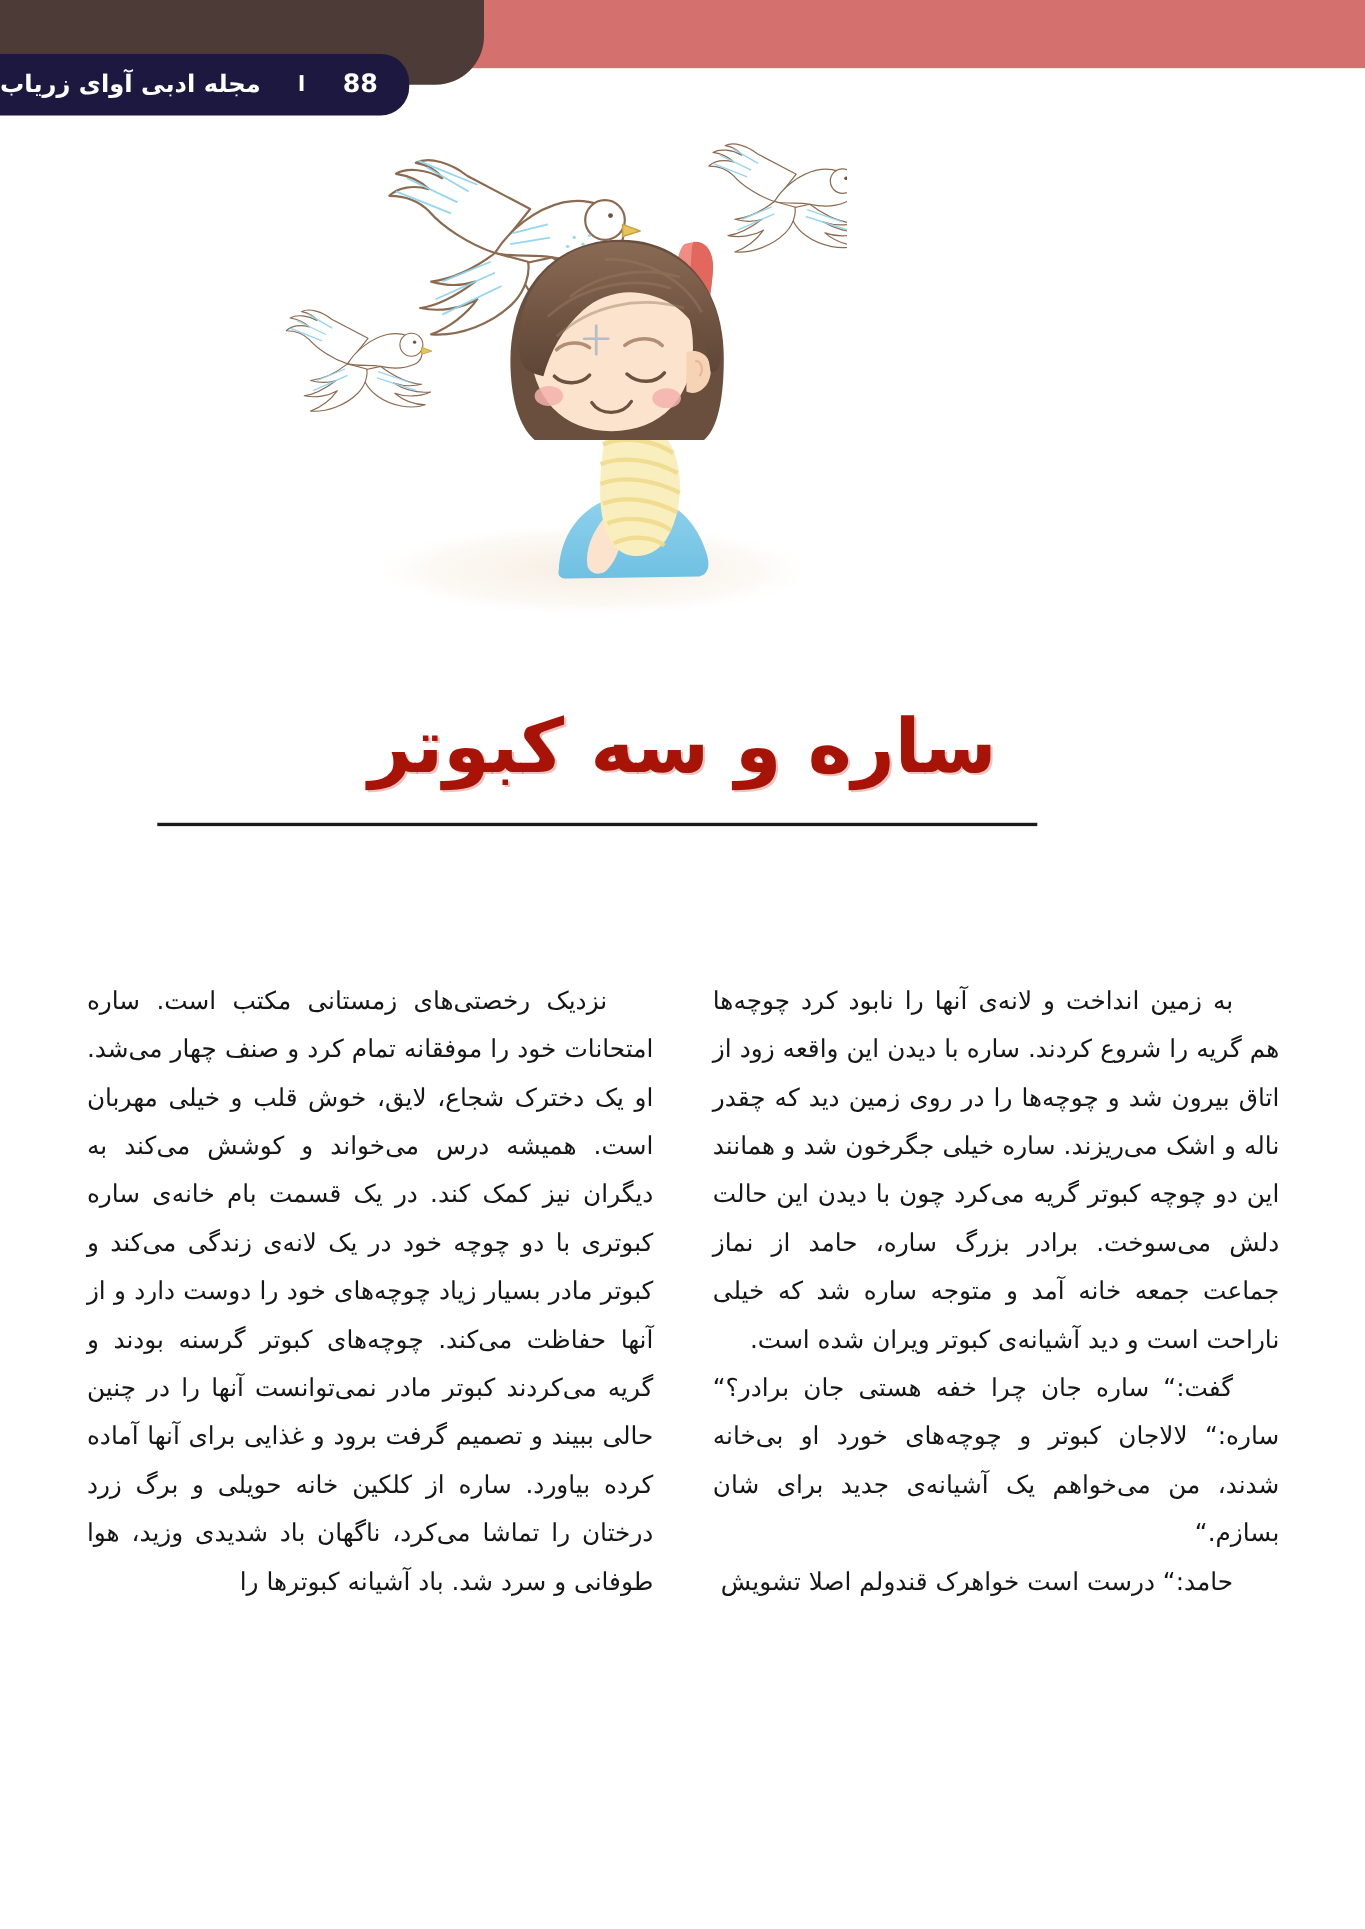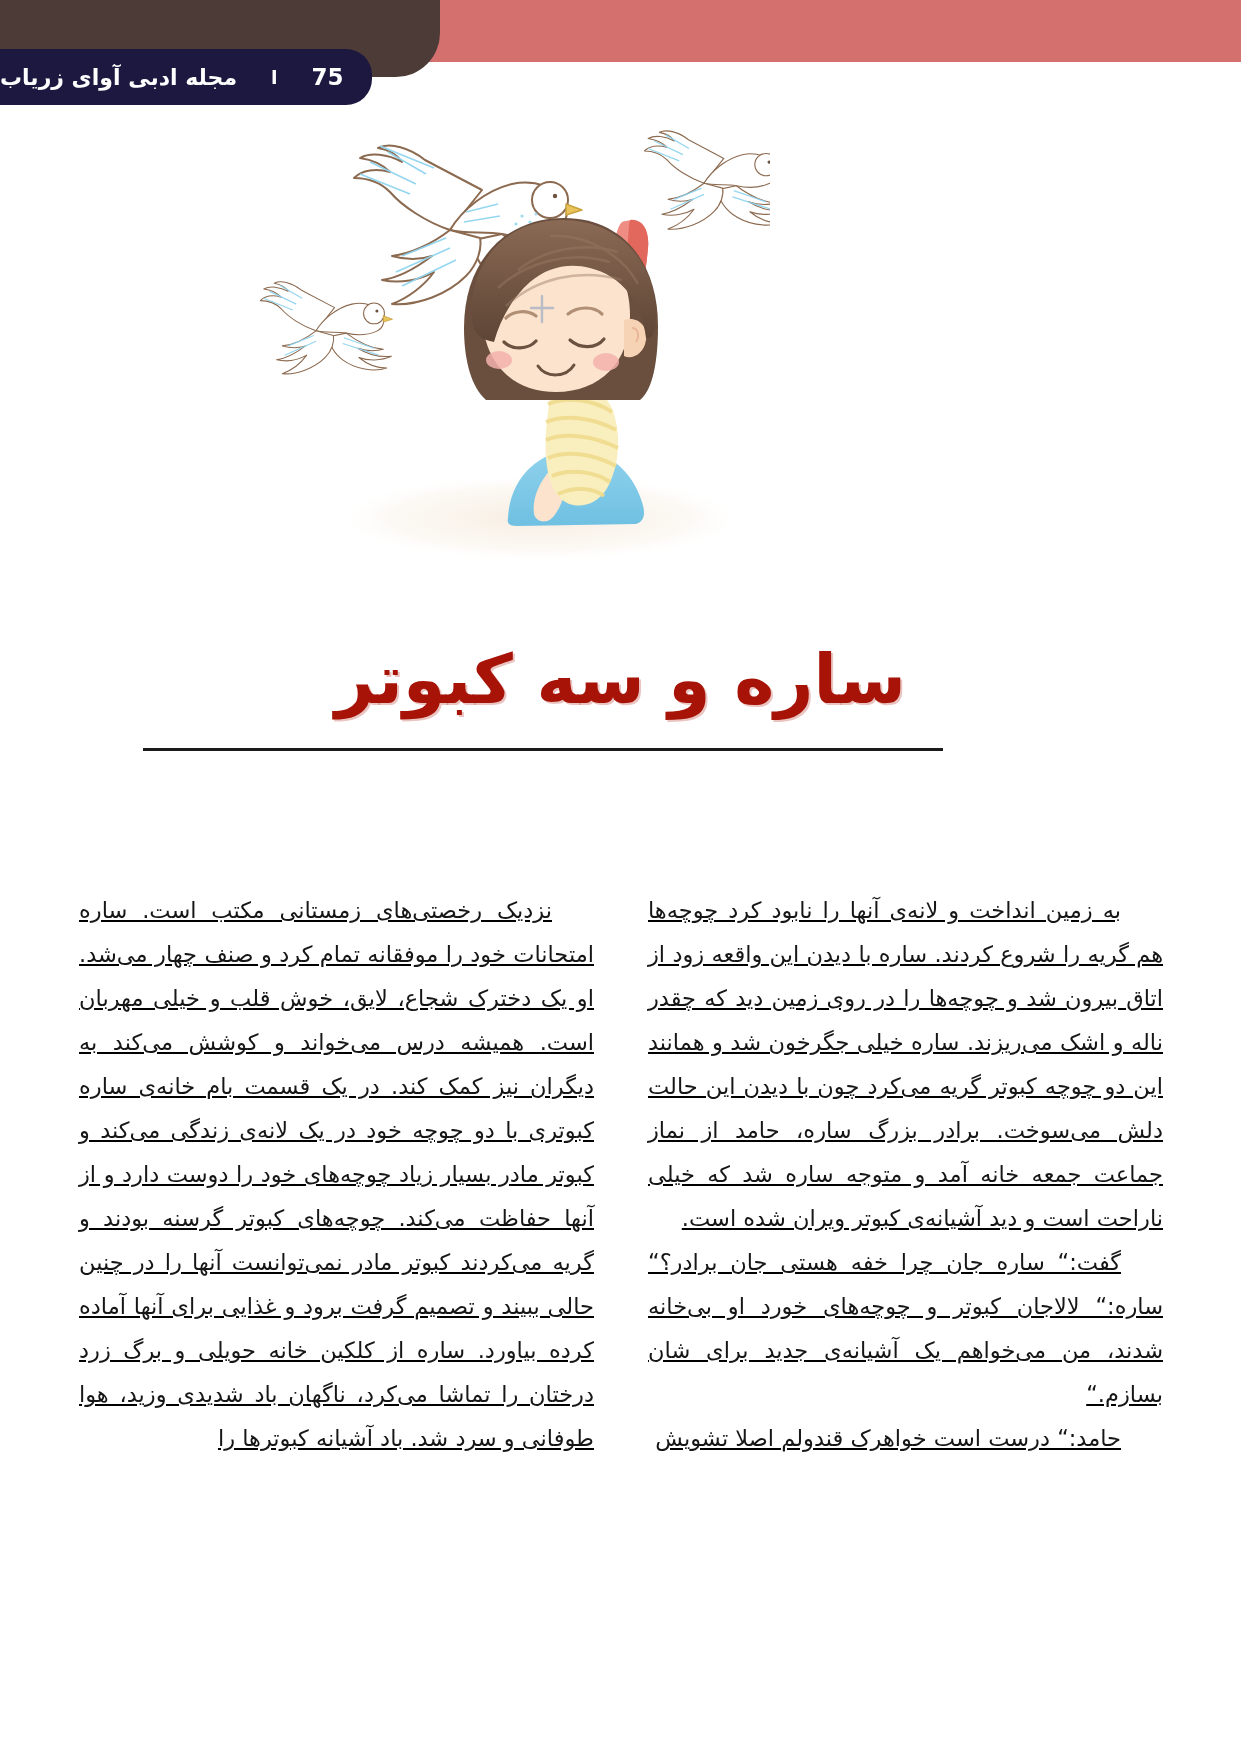--- a/index.html
+++ b/index.html
@@ -151,7 +151,7 @@
   <div class="header-navy">
     <span class="header-title">مجله ادبی آوای زریاب</span>
     <span class="header-sep">ا</span>
-    <span class="header-page-num">75</span>
+    <span class="header-page-num">88</span>
   </div>
 
   <div class="illustration">

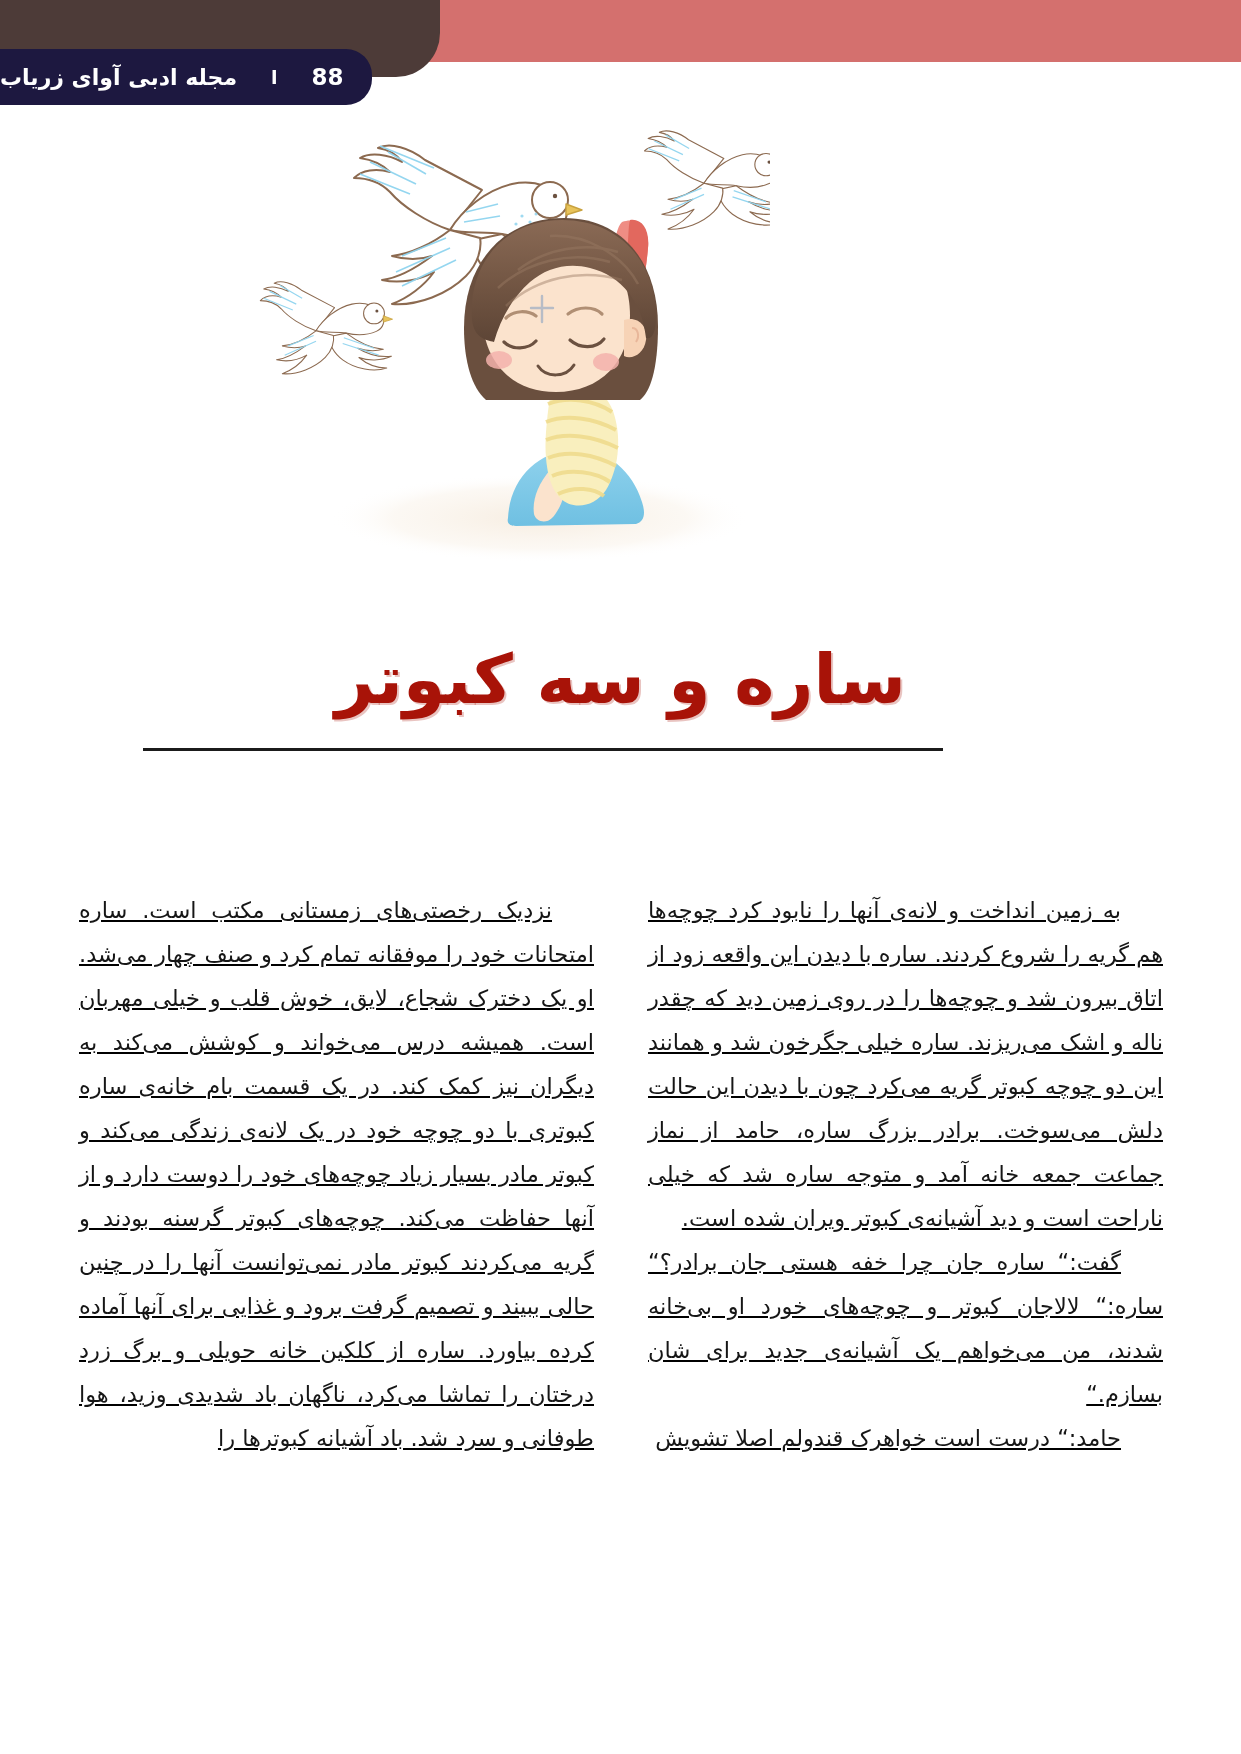--- a/index.html
+++ b/index.html
@@ -126,7 +126,6 @@
   }
   .col {
     width: 515px;
-    text-decoration: underline;
   }
   .col p {
     margin: 0 0 0 0;

